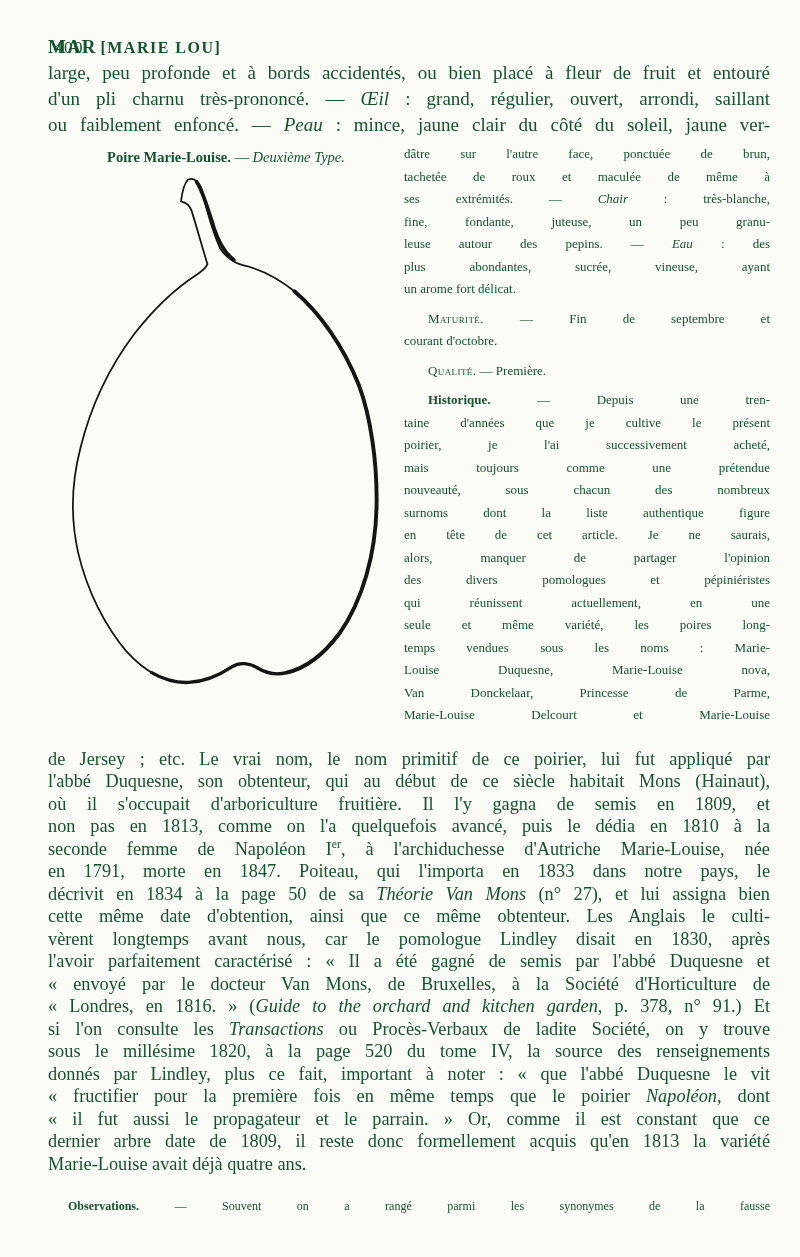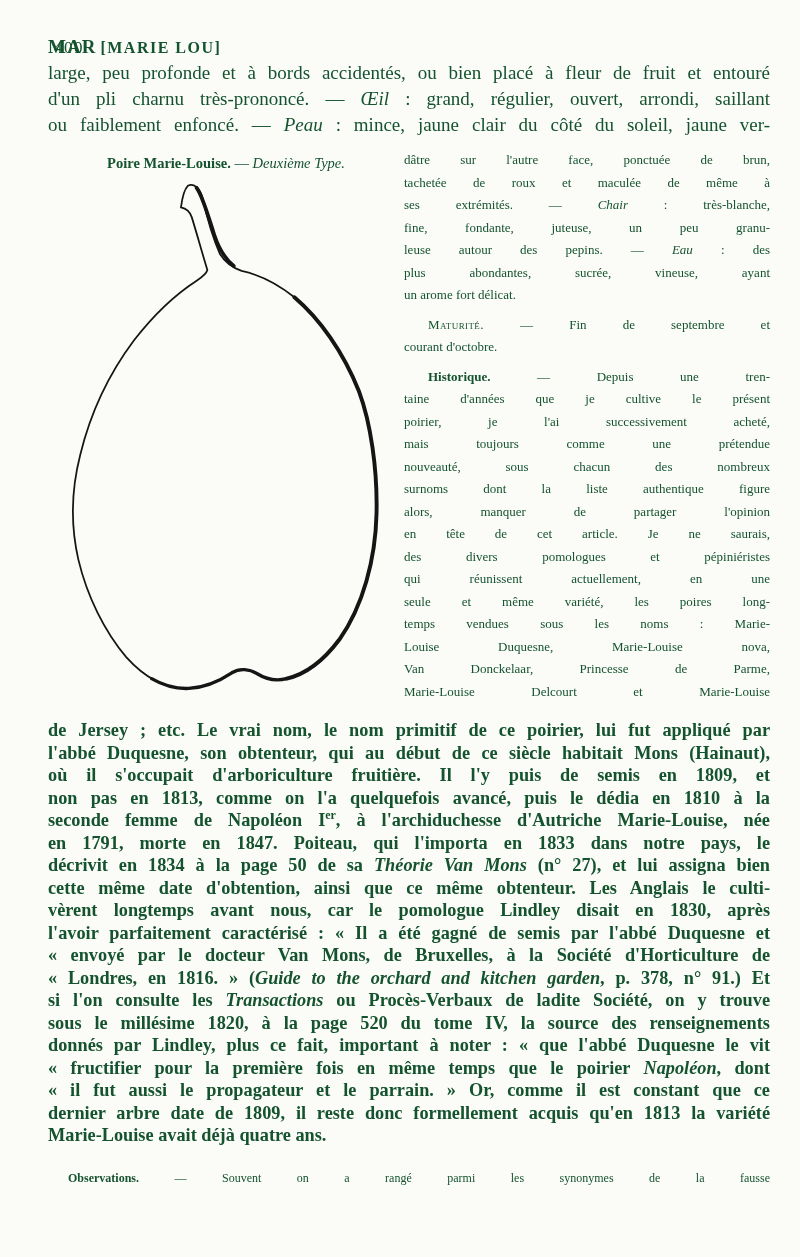--- a/index.html
+++ b/index.html
@@ -21,7 +21,7 @@
   .intro { font-size:19px; line-height:26px; }
 
   
-  .columns { display:flex; margin-top:11px; }
+  .columns { display:flex; margin-top:5px; }
   .fig-col { width:356px; position:relative; flex:none; }
   .caption { margin-top:6px; text-align:center; font-size:14.5px; }
   .pear-svg { display:block; margin:4px 0 0 0; }

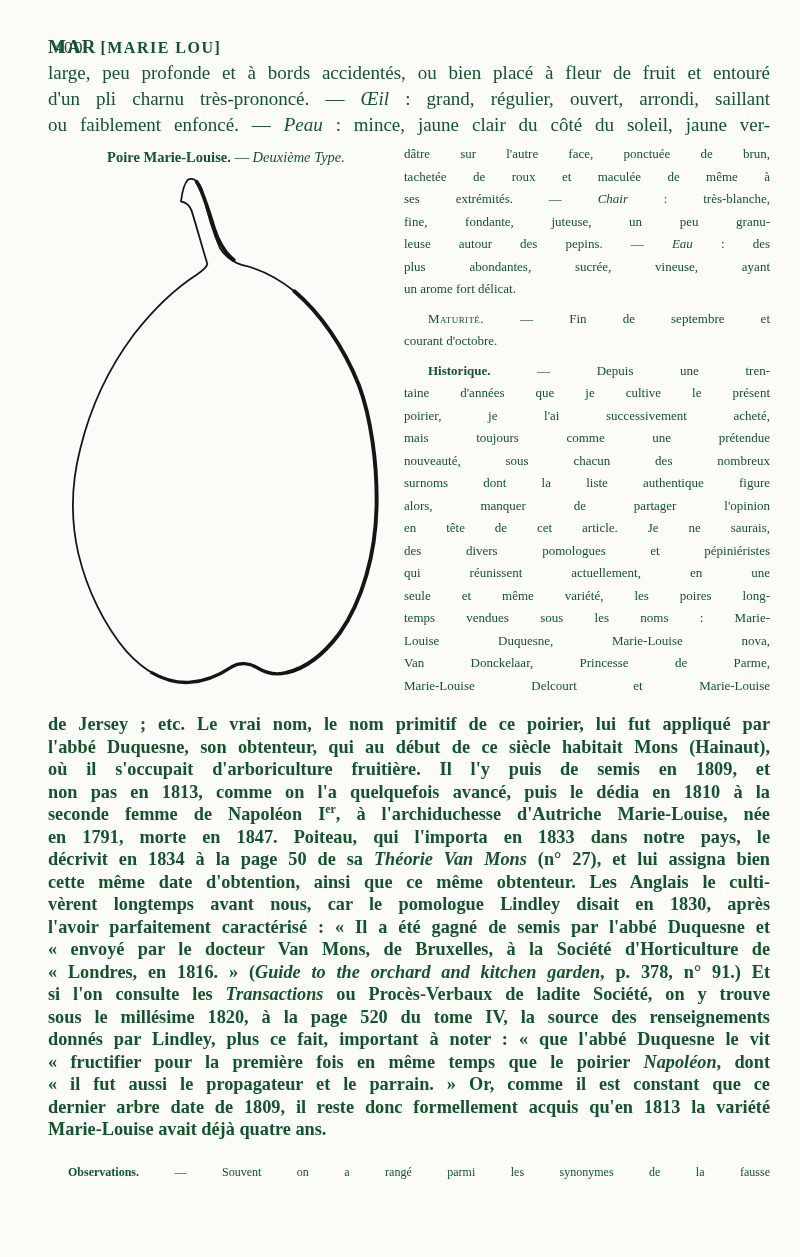--- a/index.html
+++ b/index.html
@@ -125,6 +125,9 @@
             <div class="tline last"><span>courant d'octobre.</span></div>
           </div>
         <div class="para">
+            <div class="tline last ind"><span class="sc">Qualité.</span><span> — Première.</span></div>
+          </div>
+        <div class="para">
             <div class="tline ind"><span class="b">Historique.</span><span> — Depuis une tren-</span></div>
             <div class="tline"><span>taine d'années que je cultive le présent</span></div>
             <div class="tline"><span>poirier, je l'ai successivement acheté,</span></div>

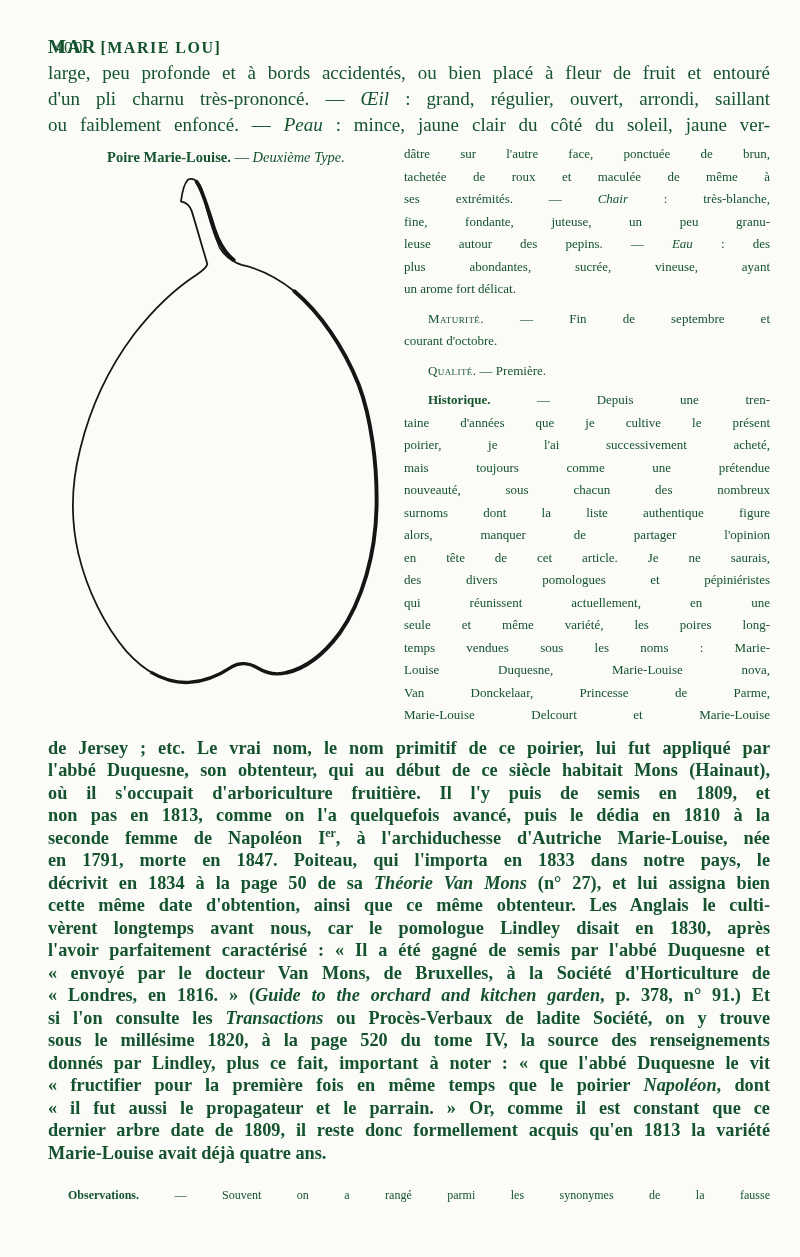--- a/index.html
+++ b/index.html
@@ -134,8 +134,8 @@
             <div class="tline"><span>mais toujours comme une prétendue</span></div>
             <div class="tline"><span>nouveauté, sous chacun des nombreux</span></div>
             <div class="tline"><span>surnoms dont la liste authentique figure</span></div>
+            <div class="tline"><span>en tête de cet article. Je ne saurais,</span></div>
             <div class="tline"><span>alors, manquer de partager l'opinion</span></div>
-            <div class="tline"><span>en tête de cet article. Je ne saurais,</span></div>
             <div class="tline"><span>des divers pomologues et pépiniéristes</span></div>
             <div class="tline"><span>qui réunissent actuellement, en une</span></div>
             <div class="tline"><span>seule et même variété, les poires long-</span></div>

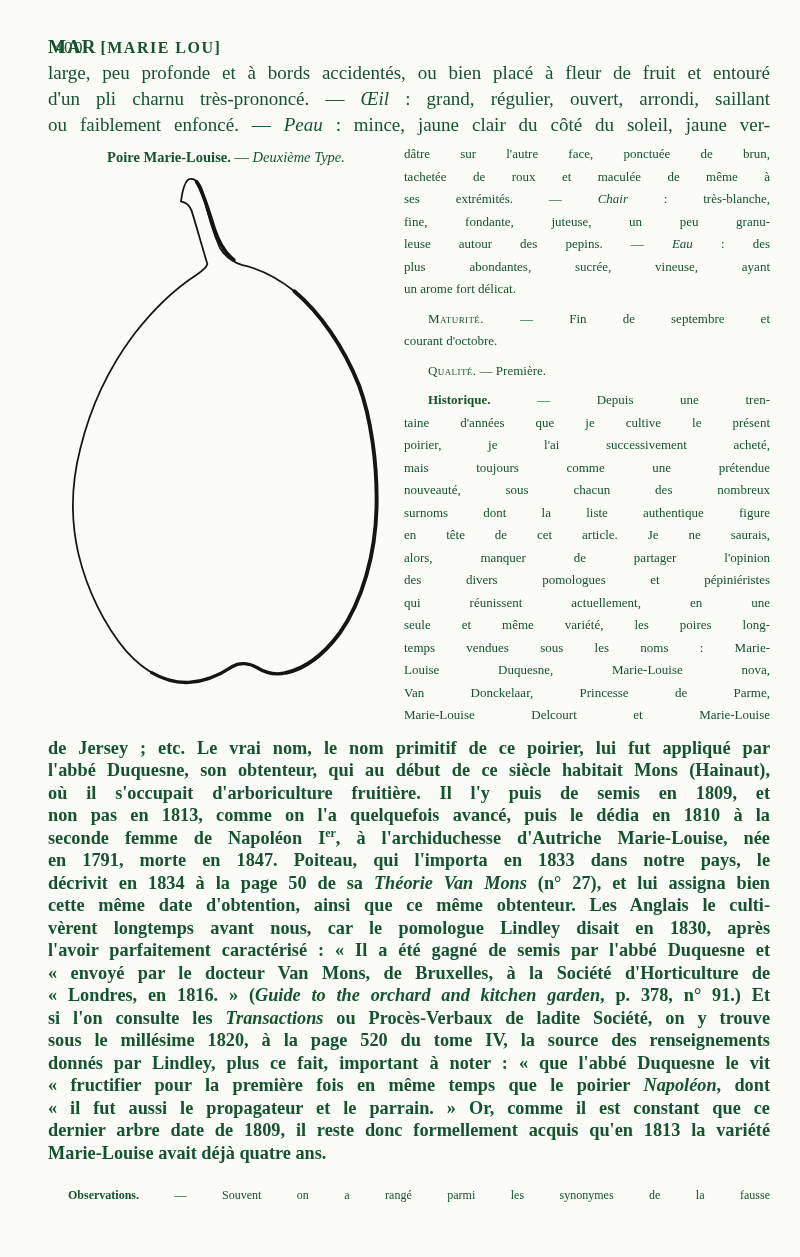--- a/index.html
+++ b/index.html
@@ -30,7 +30,7 @@
   .text-col .para + .para { margin-top:7px; }
 
   
-  .full { margin-top:10px; font-size:18.3px; line-height:22.5px;font-weight:bold; }
+  .full { margin-top:21px; font-size:18.3px; line-height:22.5px; }
   .obs  { margin-top:20px; font-size:12px; line-height:22.5px; }
 
   

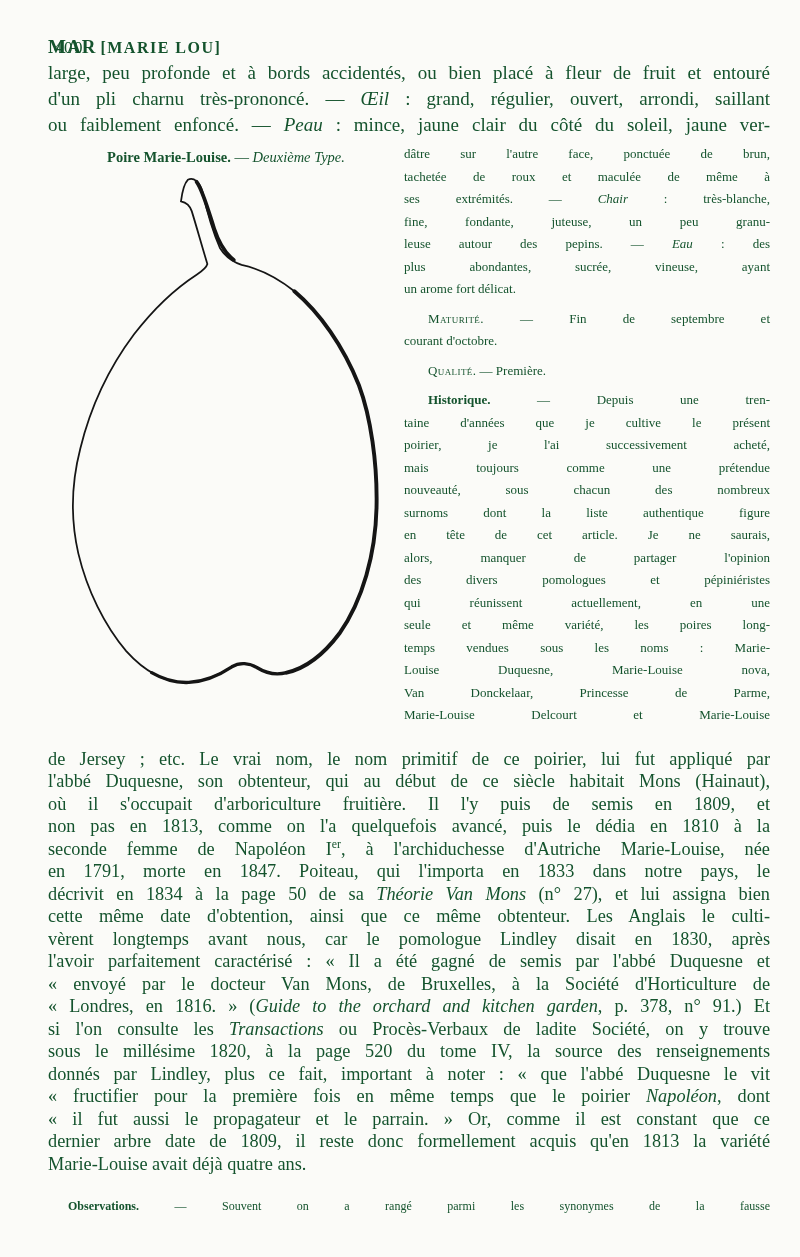--- a/index.html
+++ b/index.html
@@ -150,7 +150,7 @@
     <div class="full">
         <div class="tline"><span>de Jersey ; etc. Le vrai nom, le nom primitif de ce poirier, lui fut appliqué par</span></div>
         <div class="tline"><span>l'abbé Duquesne, son obtenteur, qui au début de ce siècle habitait Mons (Hainaut),</span></div>
-        <div class="tline"><span>où il s'occupait d'arboriculture fruitière. Il l'y puis de semis en 1809, et</span></div>
+        <div class="tline"><span>où il s'occupait d'arboriculture fruitière. Il l'y gagna de semis en 1809, et</span></div>
         <div class="tline"><span>non pas en 1813, comme on l'a quelquefois avancé, puis le dédia en 1810 à la</span></div>
         <div class="tline"><span>seconde femme de Napoléon I</span><span class="sup">er</span><span>, à l'archiduchesse d'Autriche Marie-Louise, née</span></div>
         <div class="tline"><span>en 1791, morte en 1847. Poiteau, qui l'importa en 1833 dans notre pays, le</span></div>

